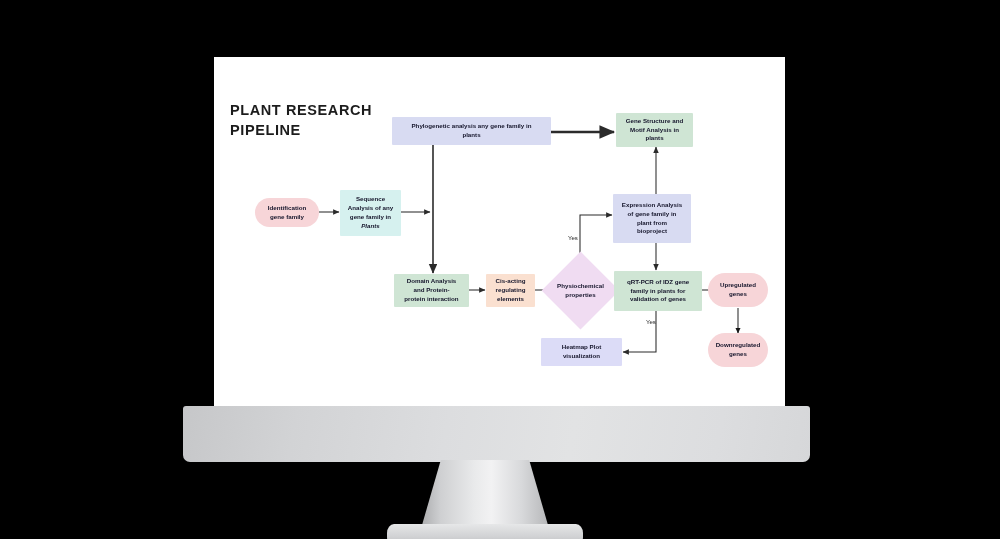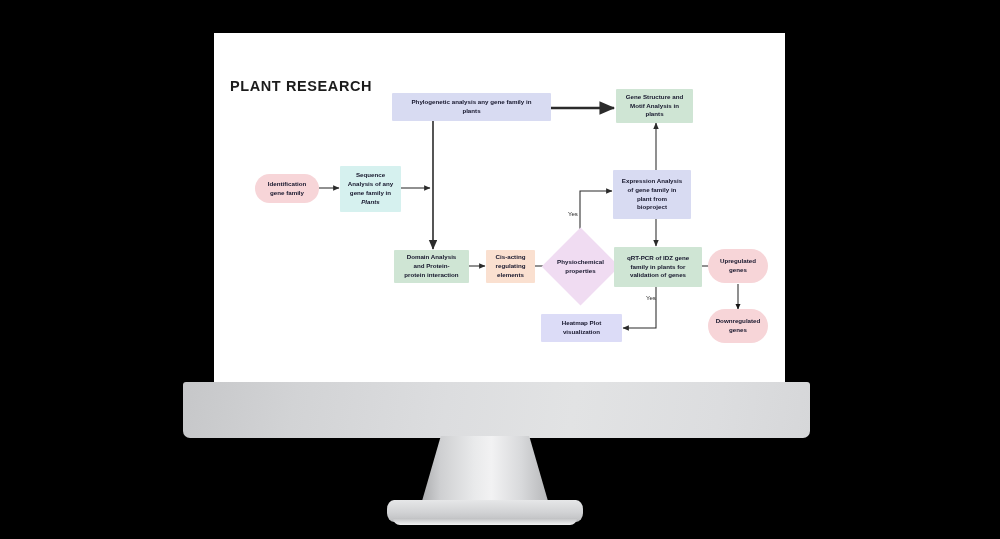--- a/index.html
+++ b/index.html
@@ -6,7 +6,7 @@
   body{width:1000px;height:539px;overflow:hidden;
        font-family:"Liberation Sans", sans-serif;}
 
-  #stage{position:relative;width:1000px;height:447px;background:#000;}
+  #stage{position:relative;width:1000px;height:447px;background:#000;margin-top:24px;}
 
   
   #monitor-screen{

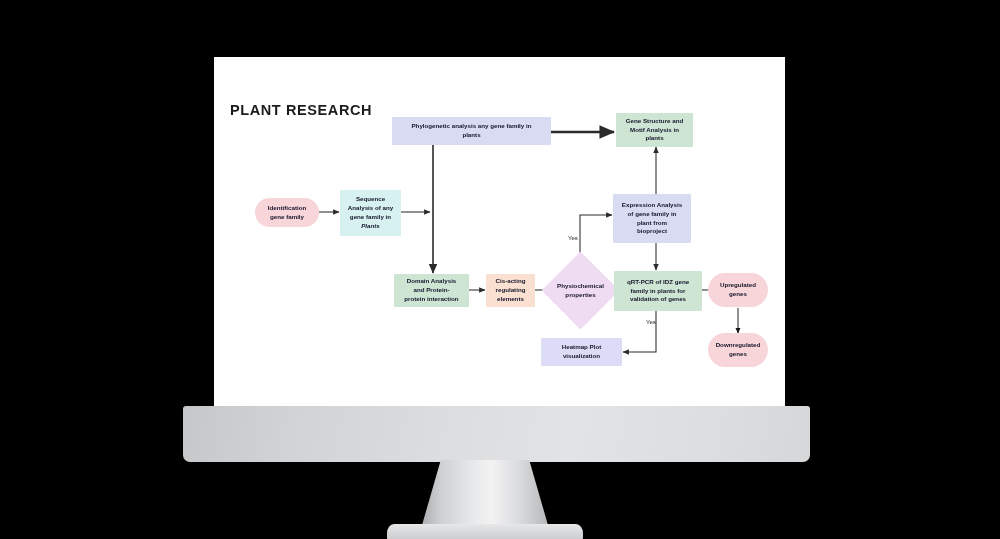--- a/index.html
+++ b/index.html
@@ -118,6 +118,7 @@
 
       <div class="title">
         <div>PLANT RESEARCH</div>
+        <div>PIPELINE</div>
       </div>
 
       <div class="node n-pill c-pink" style="left:41px;top:141px;width:64px;height:29px;">

